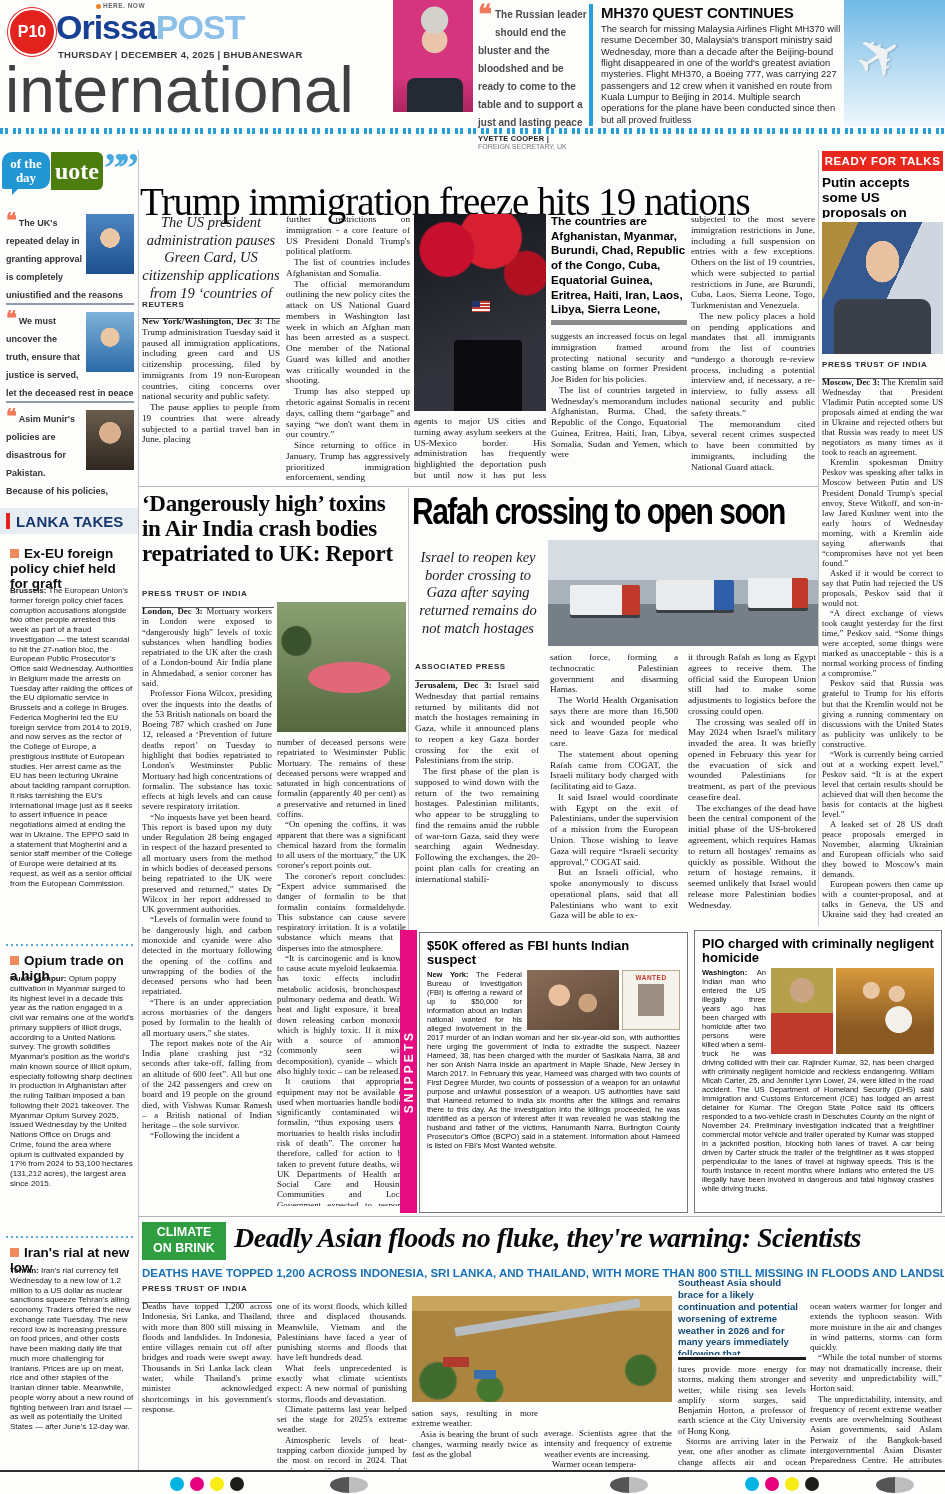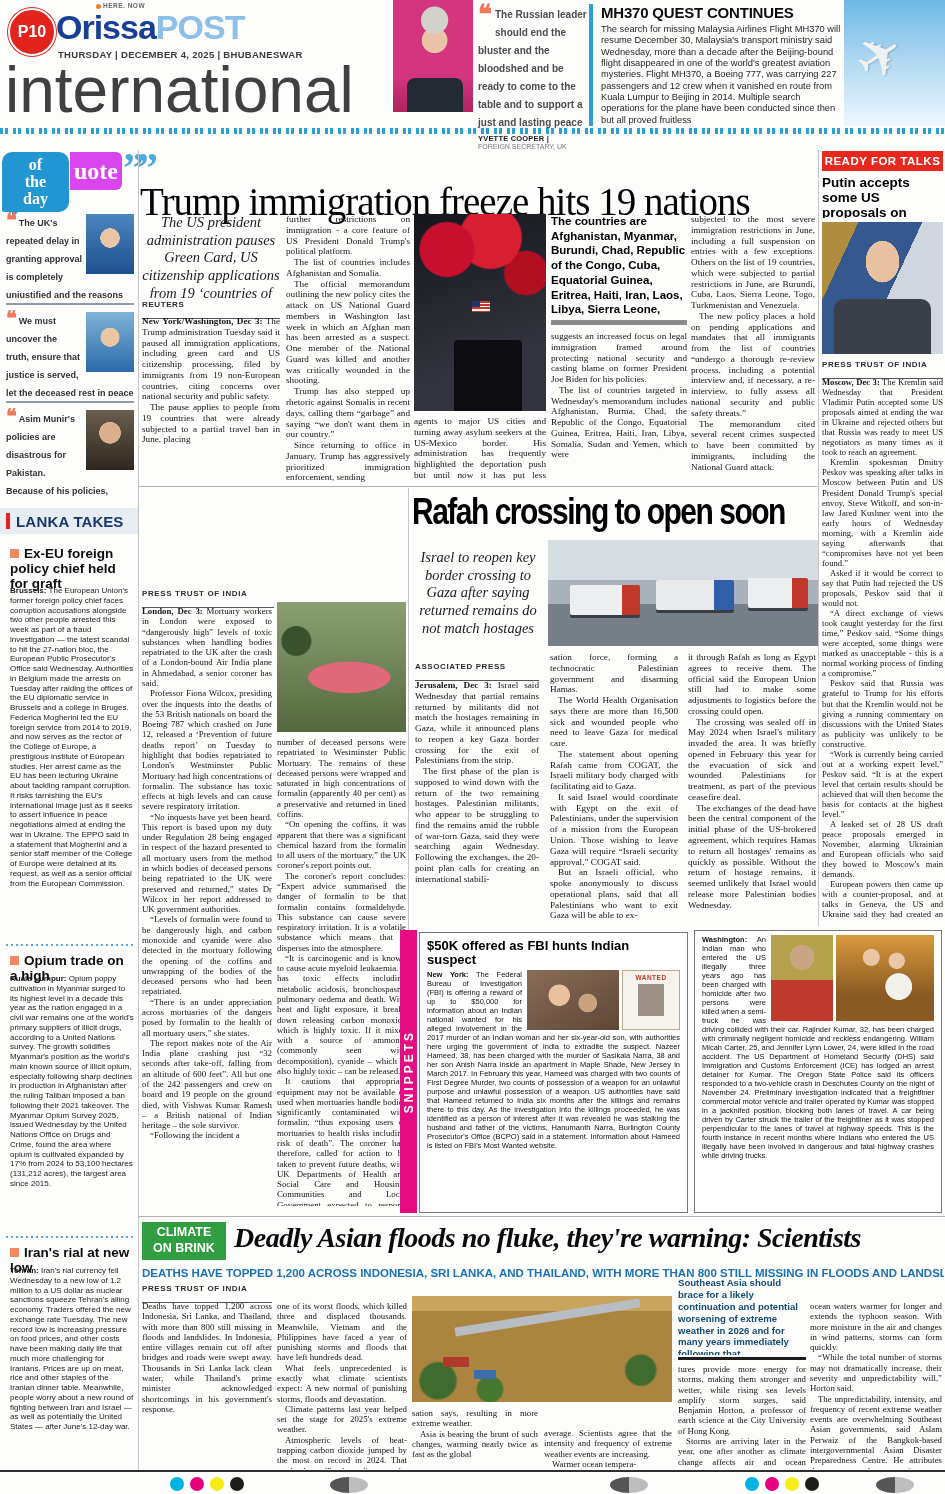--- a/index.html
+++ b/index.html
@@ -101,7 +101,7 @@
 
   
   .qodhead{display:flex;align-items:flex-start;}
-  .qodbubble{background:#2296d3;color:#fff;font-weight:bold;font-size:16px;line-height:1.05;padding:5px 21px;
+  .qodbubble{background:#2296d3;color:#fff;font-weight:bold;font-size:13px;line-height:1.05;padding:5px 4px;
              border-radius:10px 10px 10px 2px;width:40px;text-align:center;position:relative;}
   .qodbubble::after{content:"";position:absolute;left:10px;bottom:-6px;border:6px solid transparent;border-top-color:#2296d3;border-left-color:#2296d3;}
   .qodword{background:#d946ef;color:#fff;font-weight:800;font-size:24px;line-height:38px;height:38px;

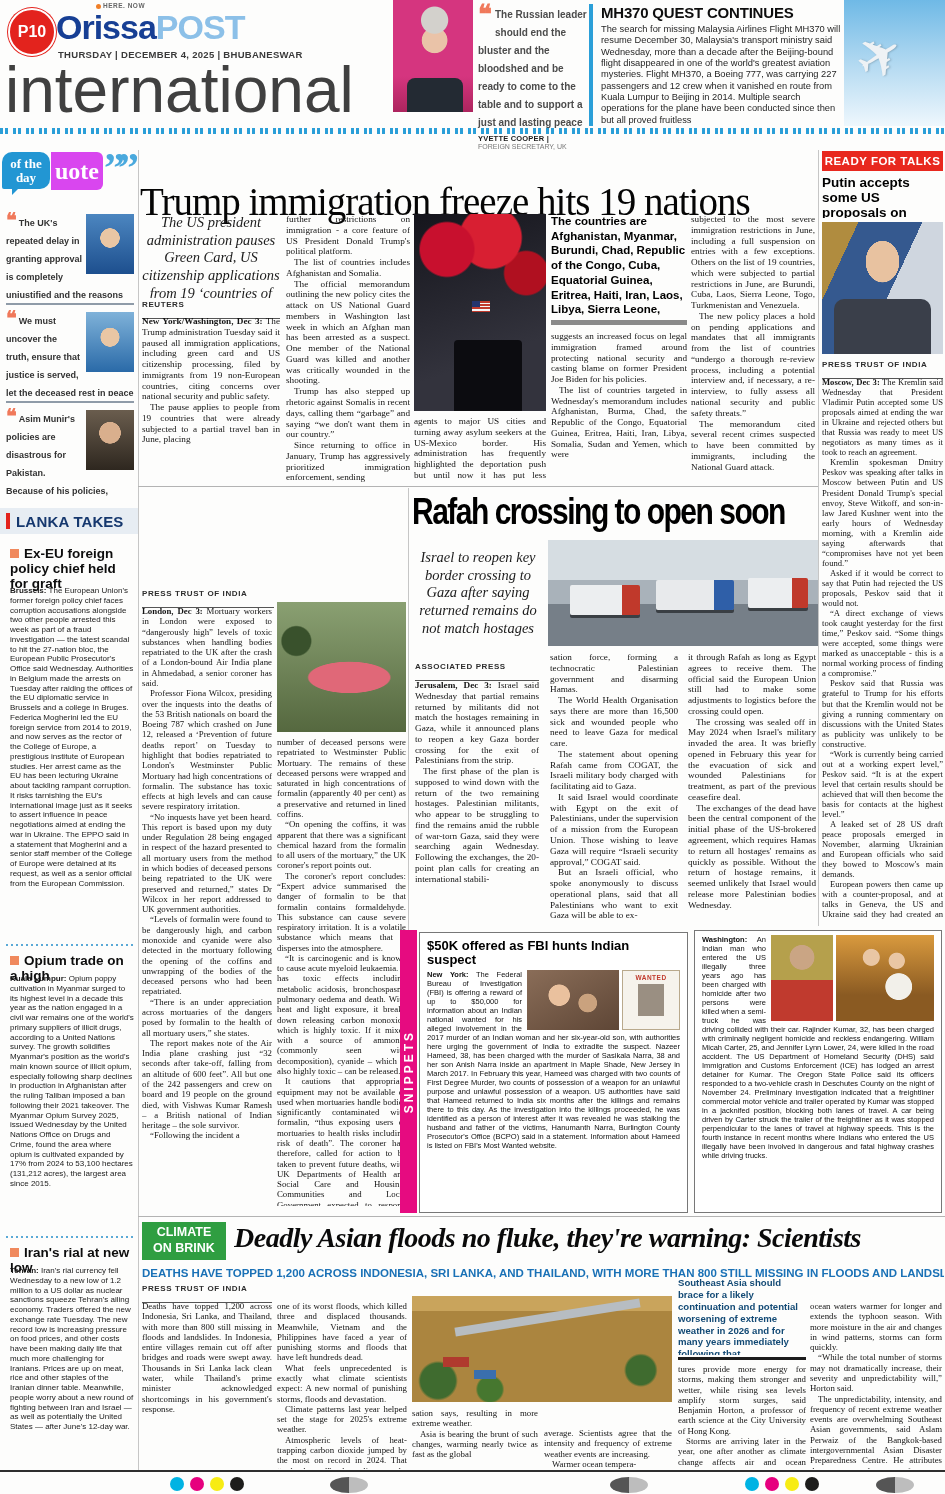--- a/index.html
+++ b/index.html
@@ -104,7 +104,7 @@
   .qodbubble{background:#2296d3;color:#fff;font-weight:bold;font-size:13px;line-height:1.05;padding:5px 4px;
              border-radius:10px 10px 10px 2px;width:40px;text-align:center;position:relative;}
   .qodbubble::after{content:"";position:absolute;left:10px;bottom:-6px;border:6px solid transparent;border-top-color:#2296d3;border-left-color:#2296d3;}
-  .qodword{background:#d946ef;color:#fff;font-weight:800;font-size:24px;line-height:38px;height:38px;
+  .qodword{background:#4d7c0f;color:#fff;font-weight:800;font-size:24px;line-height:38px;height:38px;
            padding:0 4px;border-radius:0 6px 6px 0;margin-left:1px;}
   .qodmarks{color:#4aa9dd;font-size:42px;line-height:.8;margin-left:1px;font-weight:bold;letter-spacing:-7px;}
   .qitem{overflow:hidden;}

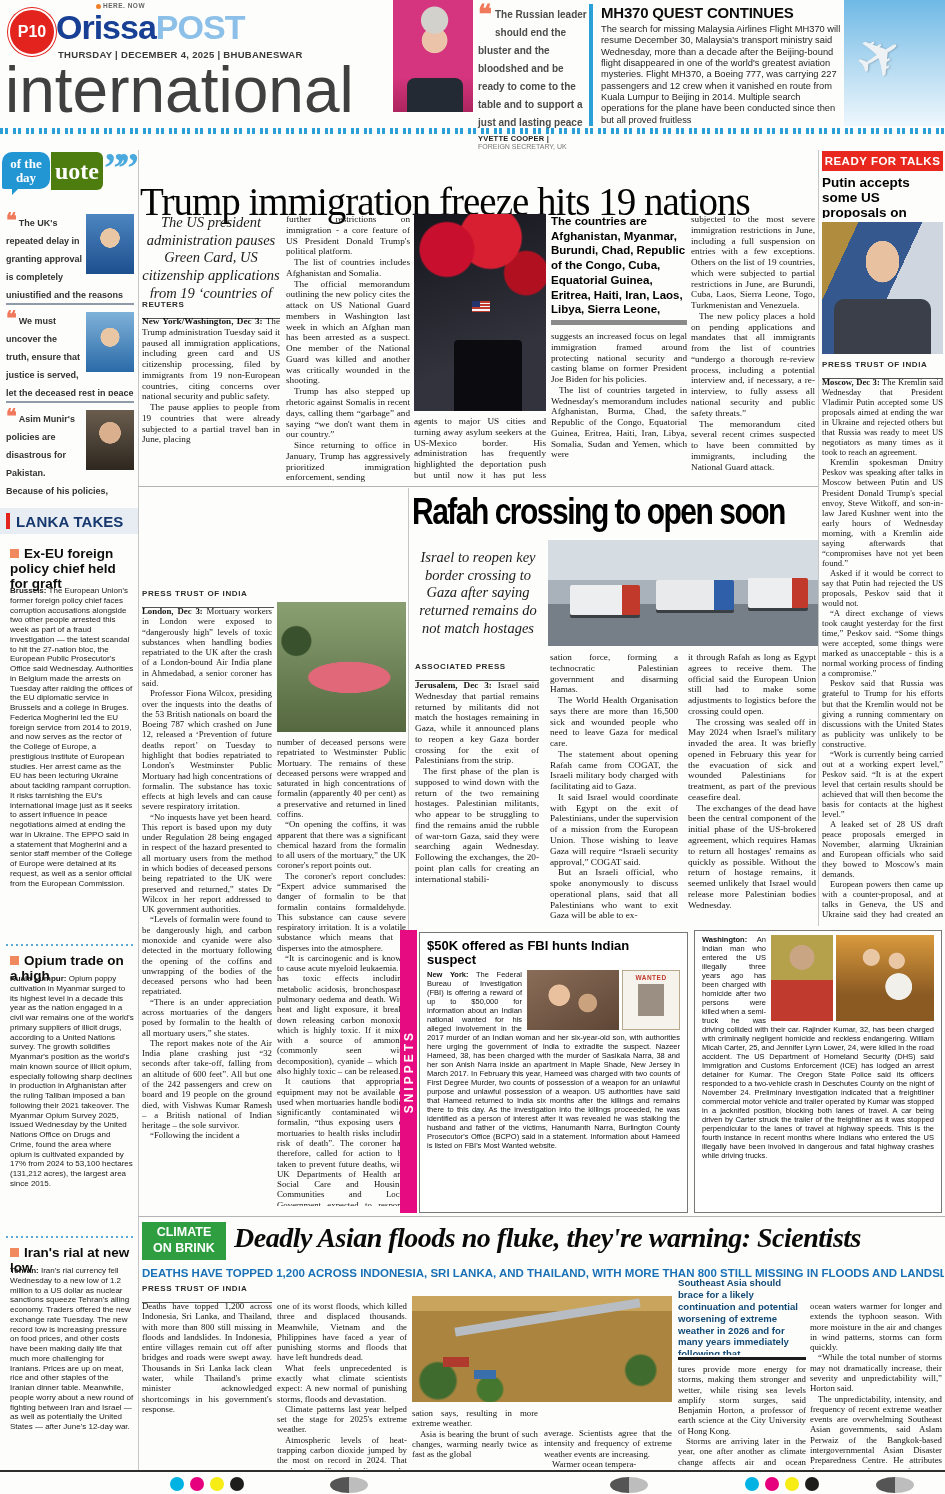--- a/index.html
+++ b/index.html
@@ -311,6 +311,7 @@
       <p>European powers then came up with a counter-proposal, and at talks in Geneva, the US and Ukraine said they had created an “updated and refined peace framework” to end the war.</p>
     </div>
 
+  <div class="abs h-air serif" style="left:142px;top:492px;width:266px;height:92px;overflow:hidden;">‘Dangerously high’ toxins in Air India crash bodies repatriated to UK: Report</div>
   <div class="abs byline" style="left:142px;top:589px;width:132px;">PRESS TRUST OF INDIA</div>
   <div class="abs jtext fs88 serif" style="left:142px;top:606px;width:130px;height:600px;">
       <p><b>London, Dec 3:</b> Mortuary workers in London were exposed to “dangerously high” levels of toxic substances when handling bodies repatriated to the UK after the crash of a London-bound Air India plane in Ahmedabad, a senior coroner has said.</p>

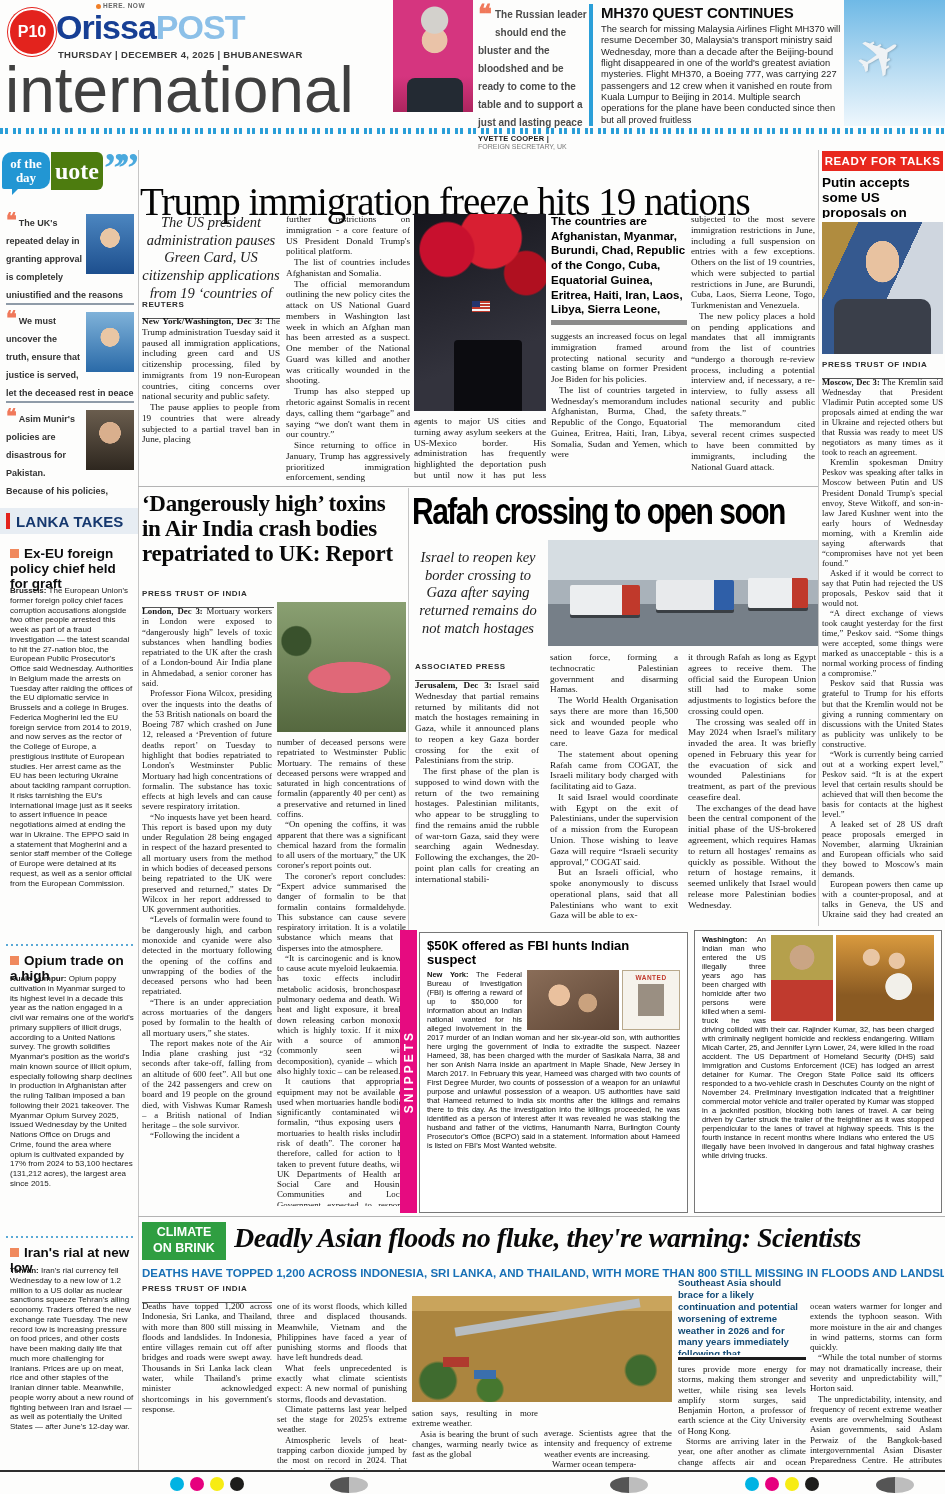--- a/index.html
+++ b/index.html
@@ -375,6 +375,7 @@
   </div>
 
   <div class="abs snbox" style="left:694px;top:930px;width:248px;height:283px;">
+    <div class="snhead sans">PIO charged with criminally negligent homicide</div>
     <div class="snphotos">
       <div class="pioman"></div>
       <div class="piocouple"></div>

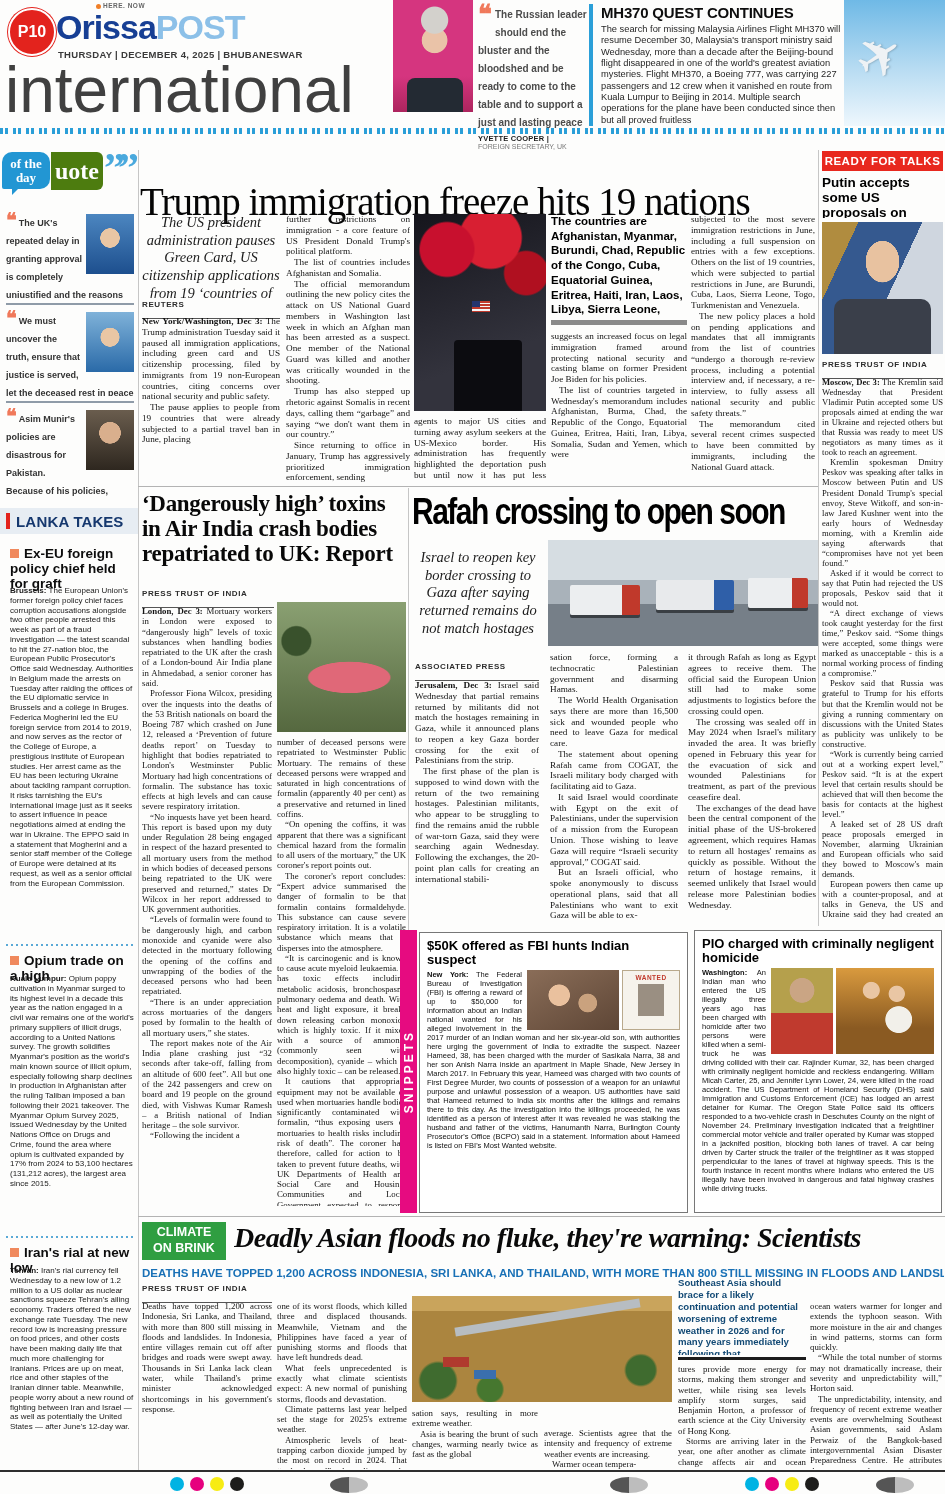--- a/index.html
+++ b/index.html
@@ -397,7 +397,7 @@
       <p>Deaths have topped 1,200 across Indonesia, Sri Lanka, and Thailand, with more than 800 still missing in floods and landslides. In Indonesia, entire villages remain cut off after bridges and roads were swept away. Thousands in Sri Lanka lack clean water, while Thailand's prime minister acknowledged shortcomings in his government's response.</p>
     </div>
   <div class="abs jtext fs88 serif" style="left:277px;top:1301px;width:130px;height:168px;">
-      <p>one of its worst floods, which killed three and displaced thousands. Meanwhile, Vietnam and the Philippines have faced a year of punishing storms and floods that have left hundreds dead.</p>
+      <p>one of its worst floods, which killed three and displaced thousands. Meanwhile, Vietnam and the Palestinians have faced a year of punishing storms and floods that have left hundreds dead.</p>
       <p>What feels unprecedented is exactly what climate scientists expect: A new normal of punishing storms, floods and devastation.</p>
       <p>Climate patterns last year helped set the stage for 2025's extreme weather.</p>
       <p>Atmospheric levels of heat-trapping carbon dioxide jumped by the most on record in 2024. That “turbocharged” the climate, the United Nation's World Meteorological Organi-</p>

